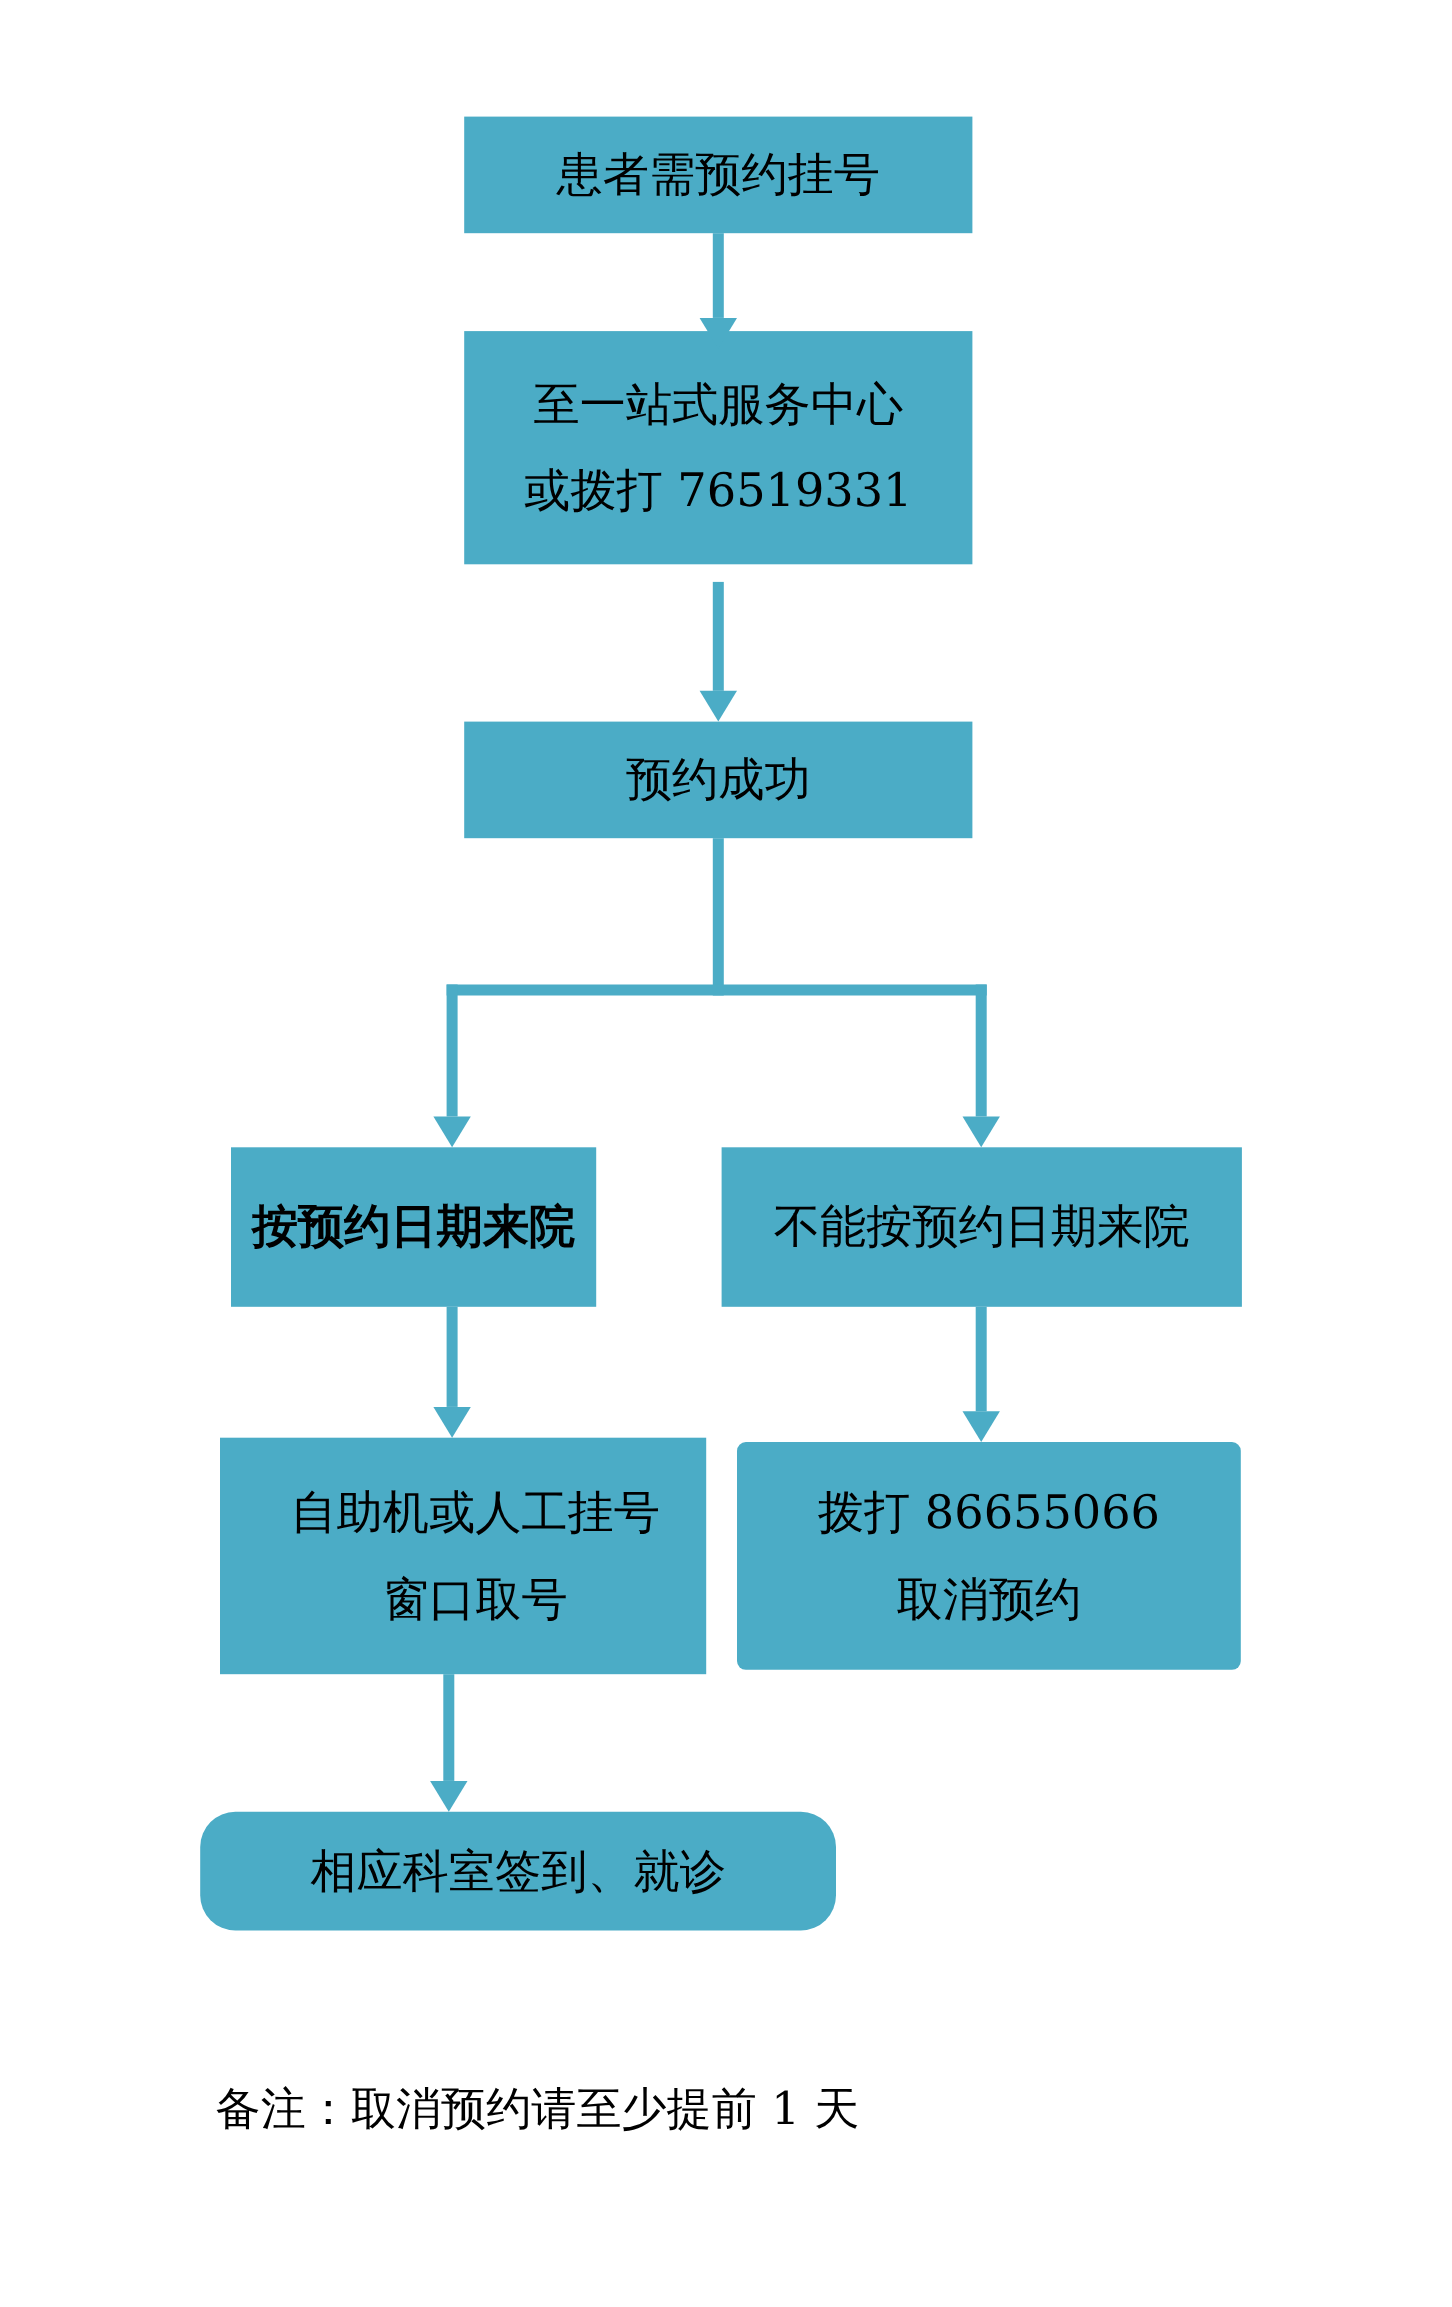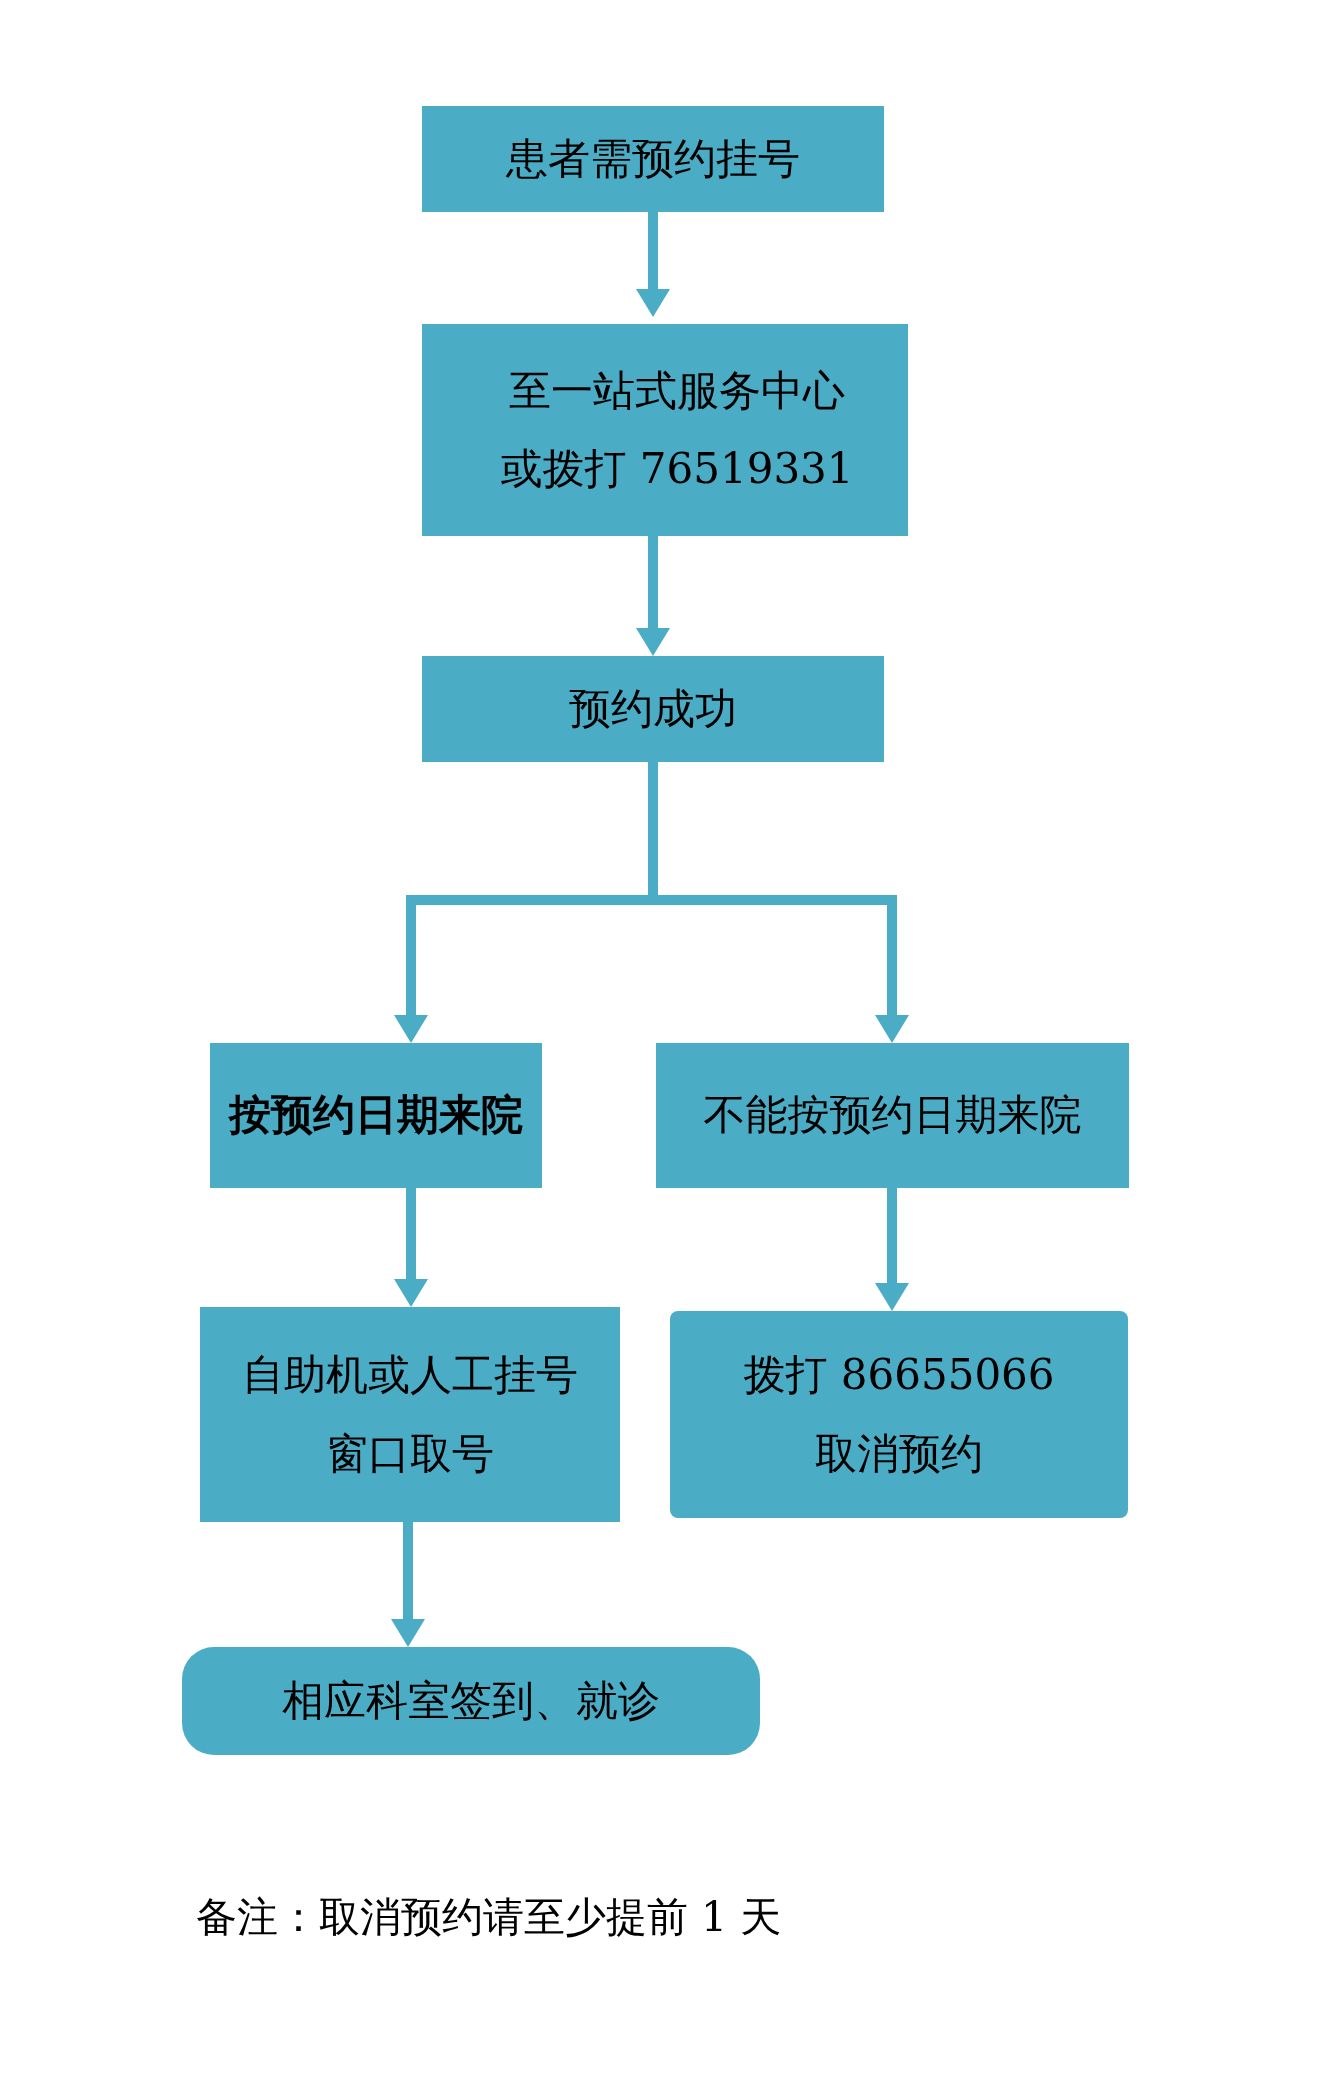--- a/index.html
+++ b/index.html
@@ -35,7 +35,7 @@
 
   
   .n-start          {left:422px; top:106px;  width:462px; height:106px;}
-  .n-service-center {left:422px; top:324px;  width:462px; height:212px;padding-left:24px;}
+  .n-service-center {left:422px; top:301px;  width:462px; height:212px;}
   .n-success        {left:422px; top:656px;  width:462px; height:106px;}
   .n-on-date        {left:210px; top:1043px; width:332px; height:145px;font-weight:bold;}
   .n-not-on-date    {left:656px; top:1043px; width:473px; height:145px;}

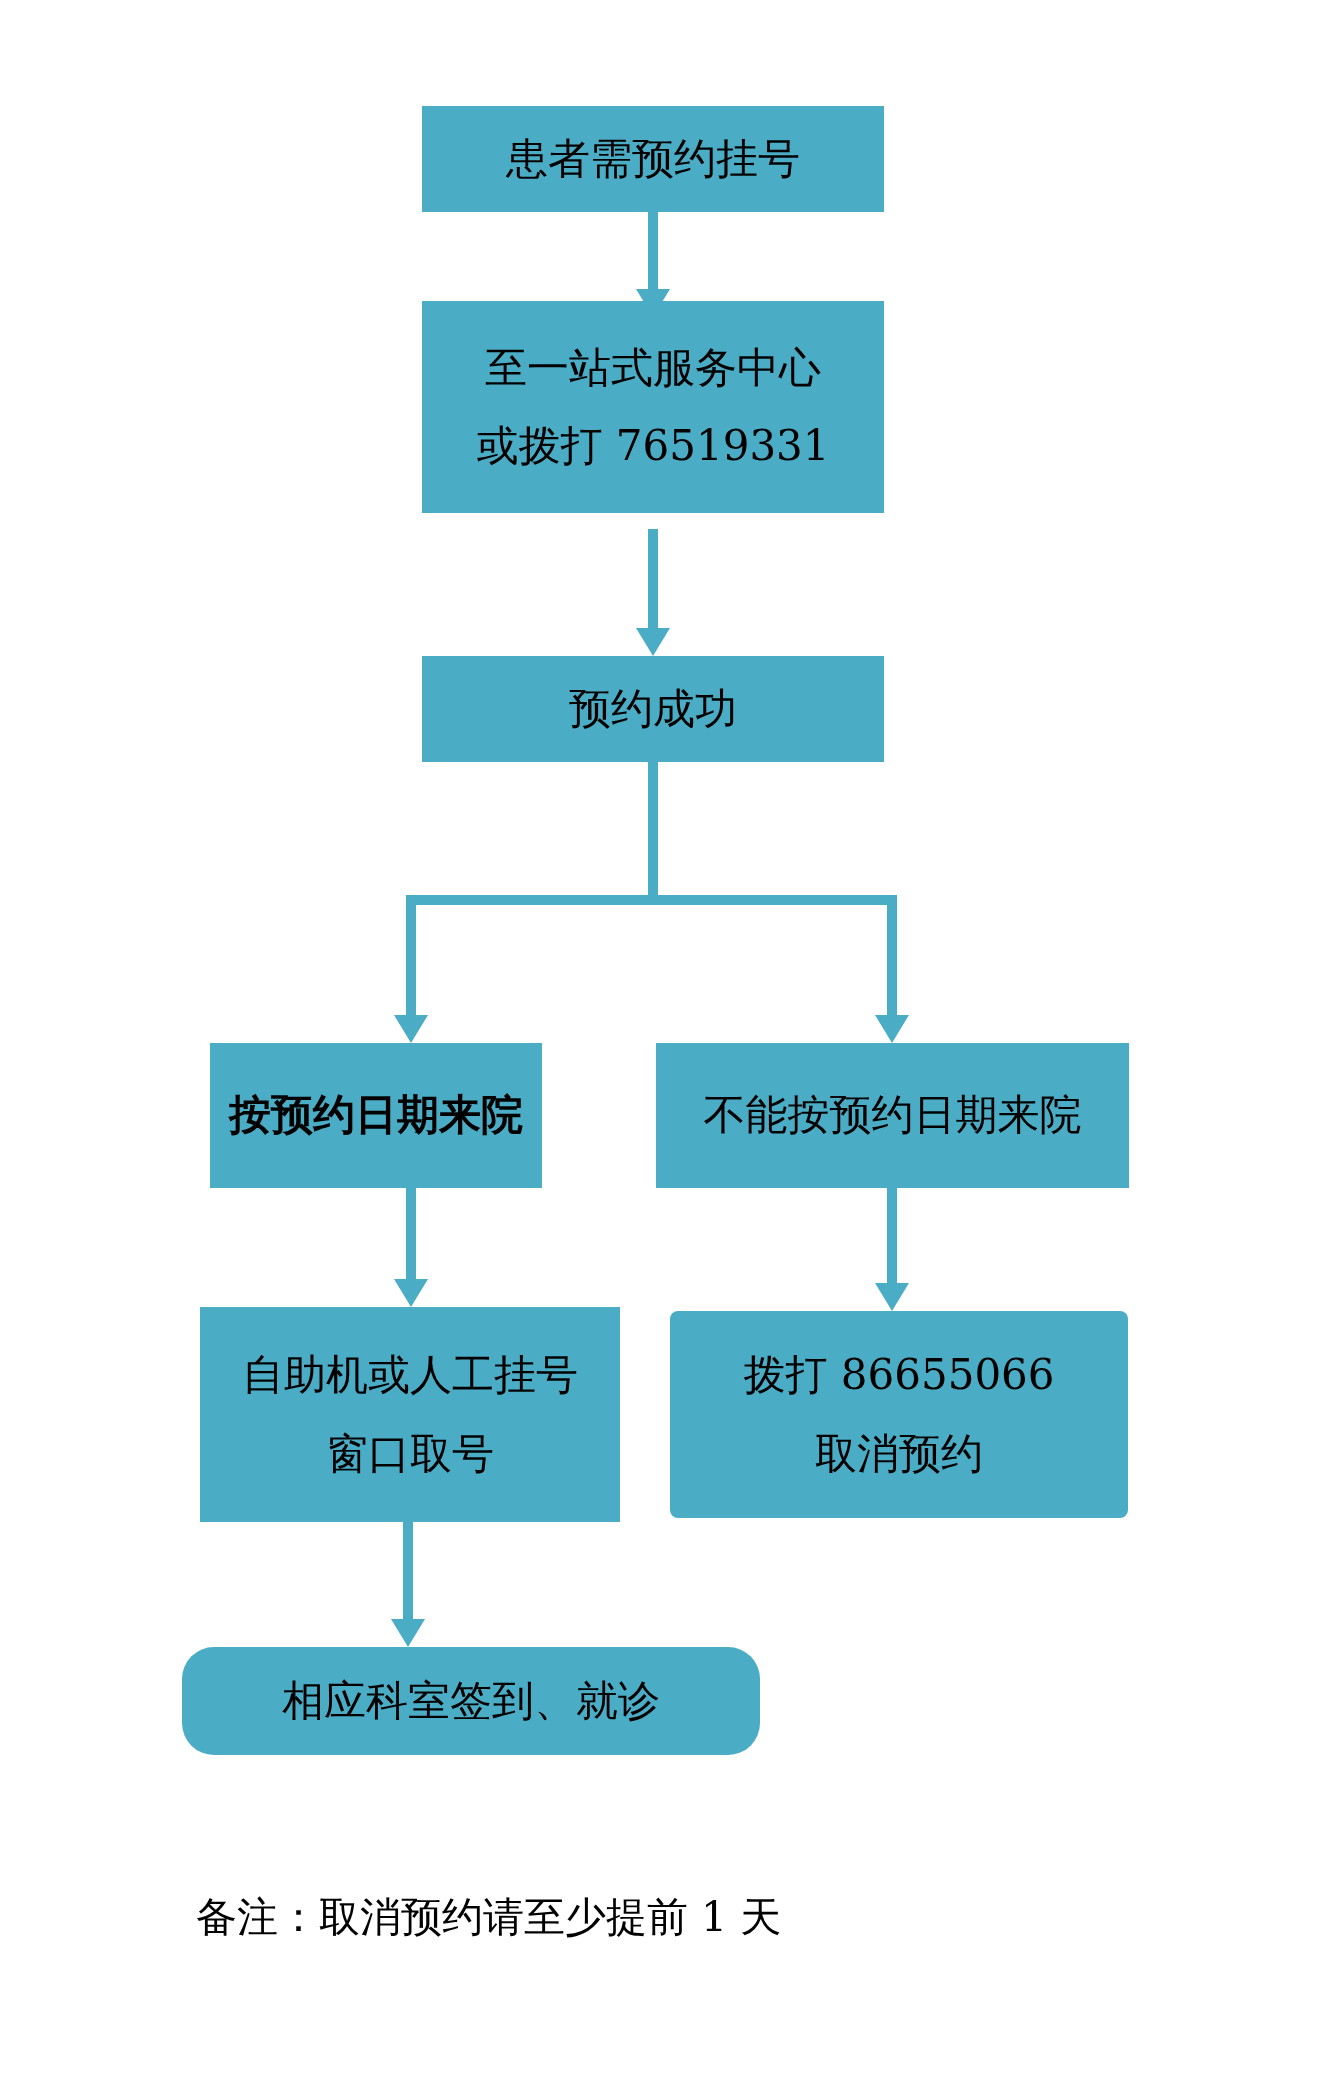--- a/index.html
+++ b/index.html
@@ -39,7 +39,7 @@
   .n-success        {left:422px; top:656px;  width:462px; height:106px;}
   .n-on-date        {left:210px; top:1043px; width:332px; height:145px;font-weight:bold;}
   .n-not-on-date    {left:656px; top:1043px; width:473px; height:145px;}
-  .n-get-number     {left:200px; top:1307px; width:420px; height:215px;}
+  .n-get-number     {left:200px; top:1307px; width:420px; height:215px;padding-left:22px;}
   .n-cancel         {left:670px; top:1311px; width:458px; height:207px;}
   .n-checkin        {left:182px; top:1647px; width:578px; height:108px;}
 

